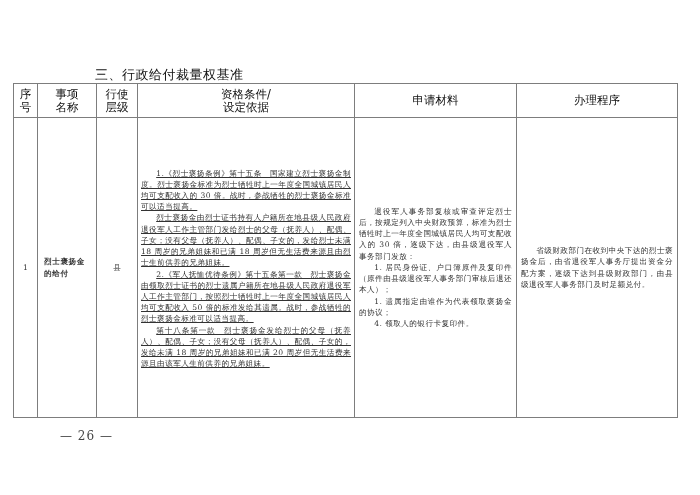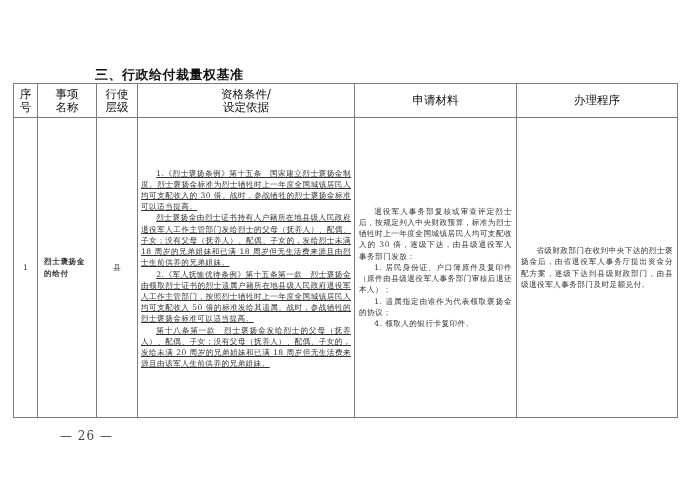--- a/index.html
+++ b/index.html
@@ -6,7 +6,7 @@
   body { width:700px; height:495px; position:relative; overflow:hidden;
          font-family:"DejaVu Serif", "Liberation Serif", serif; color:#222; }
   .section-title { position:absolute; left:95px; top:66px; font-family:"DejaVu Sans","Liberation Sans",sans-serif;
-                   font-size:13px; font-weight:bold; color:#111; letter-spacing:0.5px; }
+                   font-size:13px; font-weight:normal; color:#111; letter-spacing:0.5px; }
   table.rules { position:absolute; left:13px; top:83px; width:664px; border-collapse:collapse; table-layout:fixed; }
   table.rules th, table.rules td { border:1px solid #7d7d7d; }
   table.rules th { height:33px; font-family:"DejaVu Sans","Liberation Sans",sans-serif; font-weight:normal;

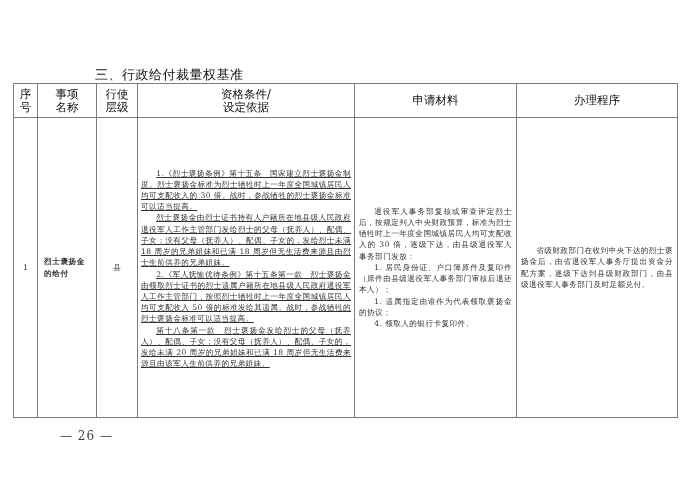--- a/index.html
+++ b/index.html
@@ -54,7 +54,7 @@
         <p class="para">1.《烈士褒扬条例》第十五条　国家建立烈士褒扬金制度。烈士褒扬金标准为烈士牺牲时上一年度全国城镇居民人均可支配收入的 30 倍。战时，参战牺牲的烈士褒扬金标准可以适当提高。</p>
         <p class="para">烈士褒扬金由烈士证书持有人户籍所在地县级人民政府退役军人工作主管部门发给烈士的父母（抚养人）、配偶、子女；没有父母（抚养人）、配偶、子女的，发给烈士未满 18 周岁的兄弟姐妹和已满 18 周岁但无生活费来源且由烈士生前供养的兄弟姐妹。</p>
         <p class="para">2.《军人抚恤优待条例》第十五条第一款　烈士褒扬金由领取烈士证书的烈士遗属户籍所在地县级人民政府退役军人工作主管部门，按照烈士牺牲时上一年度全国城镇居民人均可支配收入 50 倍的标准发给其遗属。战时，参战牺牲的烈士褒扬金标准可以适当提高。</p>
-        <p class="para">第十八条第一款　烈士褒扬金发给烈士的父母（抚养人）、配偶、子女；没有父母（抚养人）、配偶、子女的，发给未满 20 周岁的兄弟姐妹和已满 18 周岁但无生活费来源且由该军人生前供养的兄弟姐妹。</p>
+        <p class="para">第十八条第一款　烈士褒扬金发给烈士的父母（抚养人）、配偶、子女；没有父母（抚养人）、配偶、子女的，发给未满 18 周岁的兄弟姐妹和已满 20 周岁但无生活费来源且由该军人生前供养的兄弟姐妹。</p>
       </td>
       <td class="materials">
         <p class="para">退役军人事务部复核或审查评定烈士后，按规定列入中央财政预算，标准为烈士牺牲时上一年度全国城镇居民人均可支配收入的 30 倍，逐级下达，由县级退役军人事务部门发放：</p>

